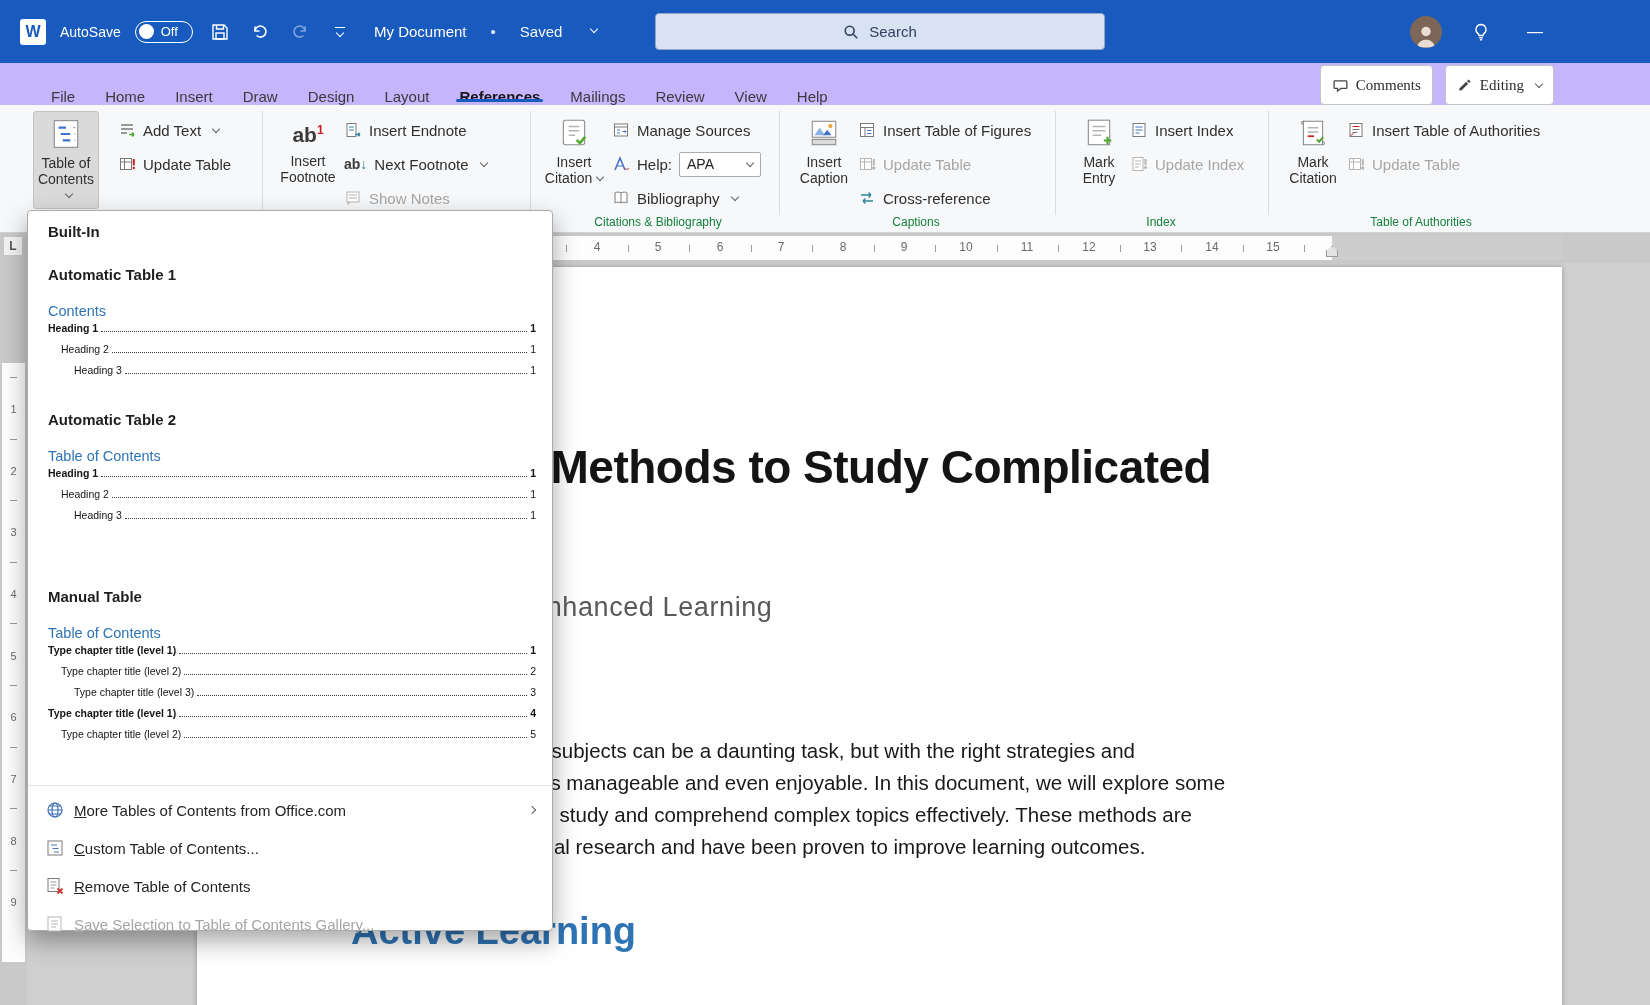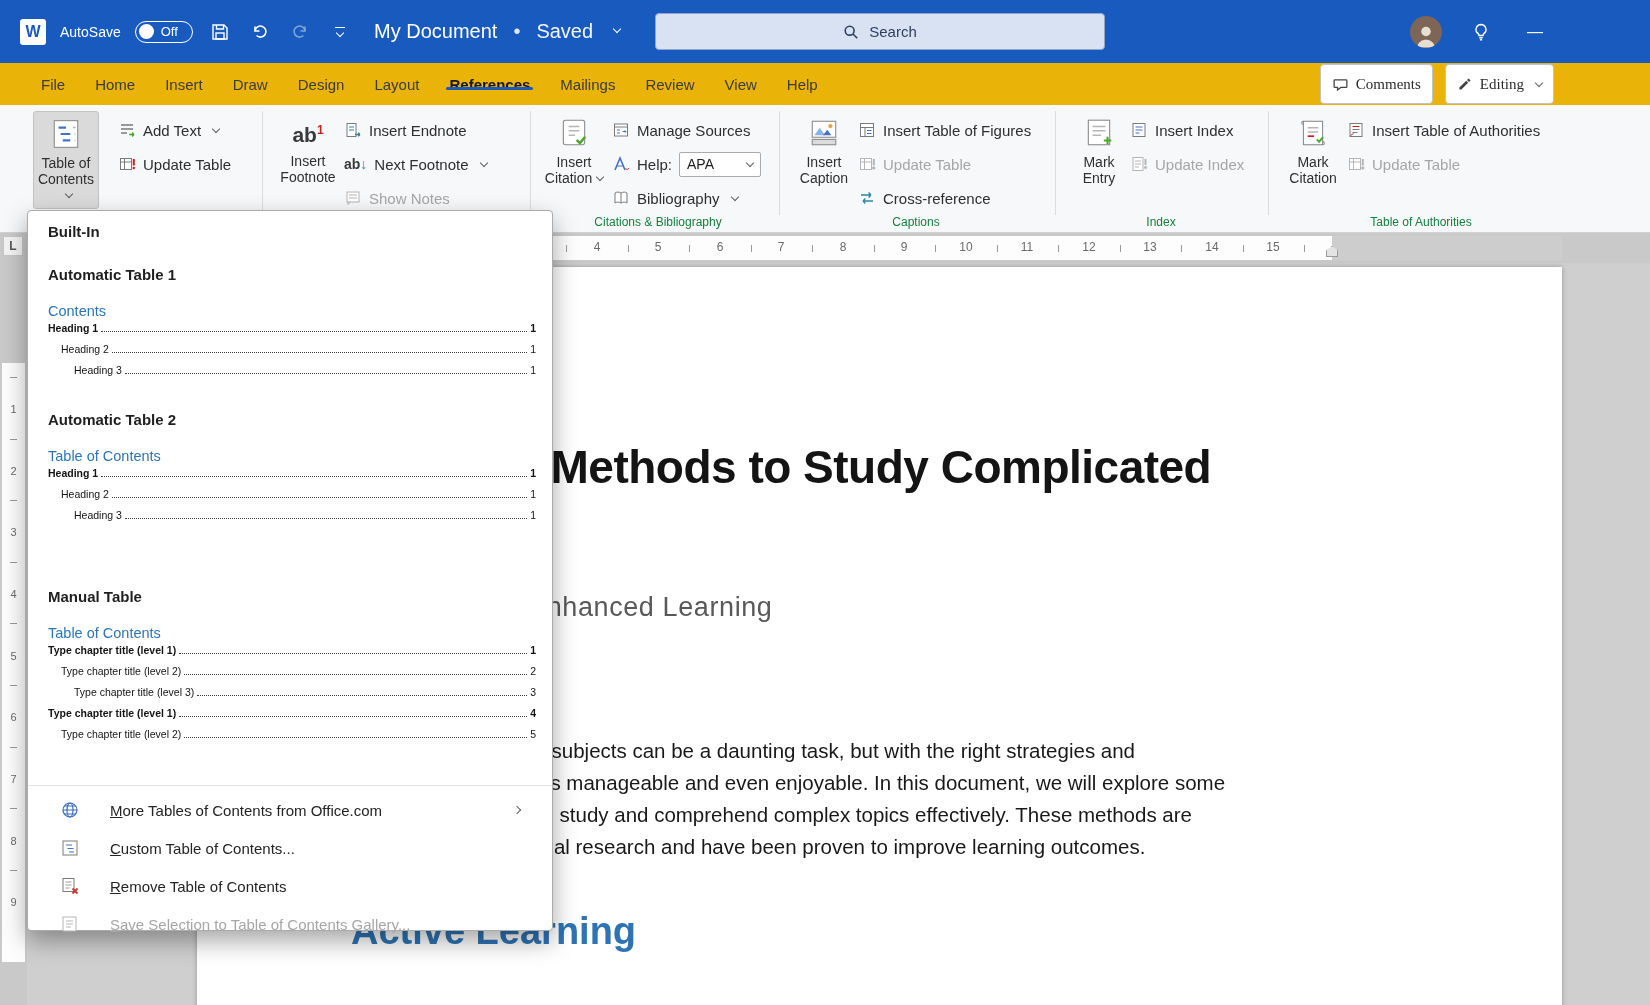--- a/index.html
+++ b/index.html
@@ -19,7 +19,7 @@
   .dim { opacity:.45; }
   .qatbar { display:flex; flex-direction:column; align-items:center; gap:2px; }
   .qatbar .bar { width:10px; height:1.5px; background:#fff; }
-  .doc-id { position:absolute; left:374px; top:0; height:63px; display:flex; align-items:center; gap:16px; font-size:20px; }
+  .doc-id { position:absolute; left:374px; top:0; height:63px; display:flex; align-items:center; gap:24px; font-size:15px; }
   .searchbox { position:absolute; left:655px; top:13px; width:450px; height:37px; background:#d9e2f3; border:1px solid #93a6c5; border-radius:4px; display:flex; align-items:center; gap:10px; padding:0 14px; color:#32405e; font-size:15px;justify-content:center; }
   .tb-right { position:absolute; right:0; top:0; height:63px; display:flex; align-items:center; gap:26px; padding-right:100px; }
   .avatar { width:32px; height:32px; border-radius:50%; background:#7d6657; overflow:hidden; display:flex; align-items:flex-end; justify-content:center; }

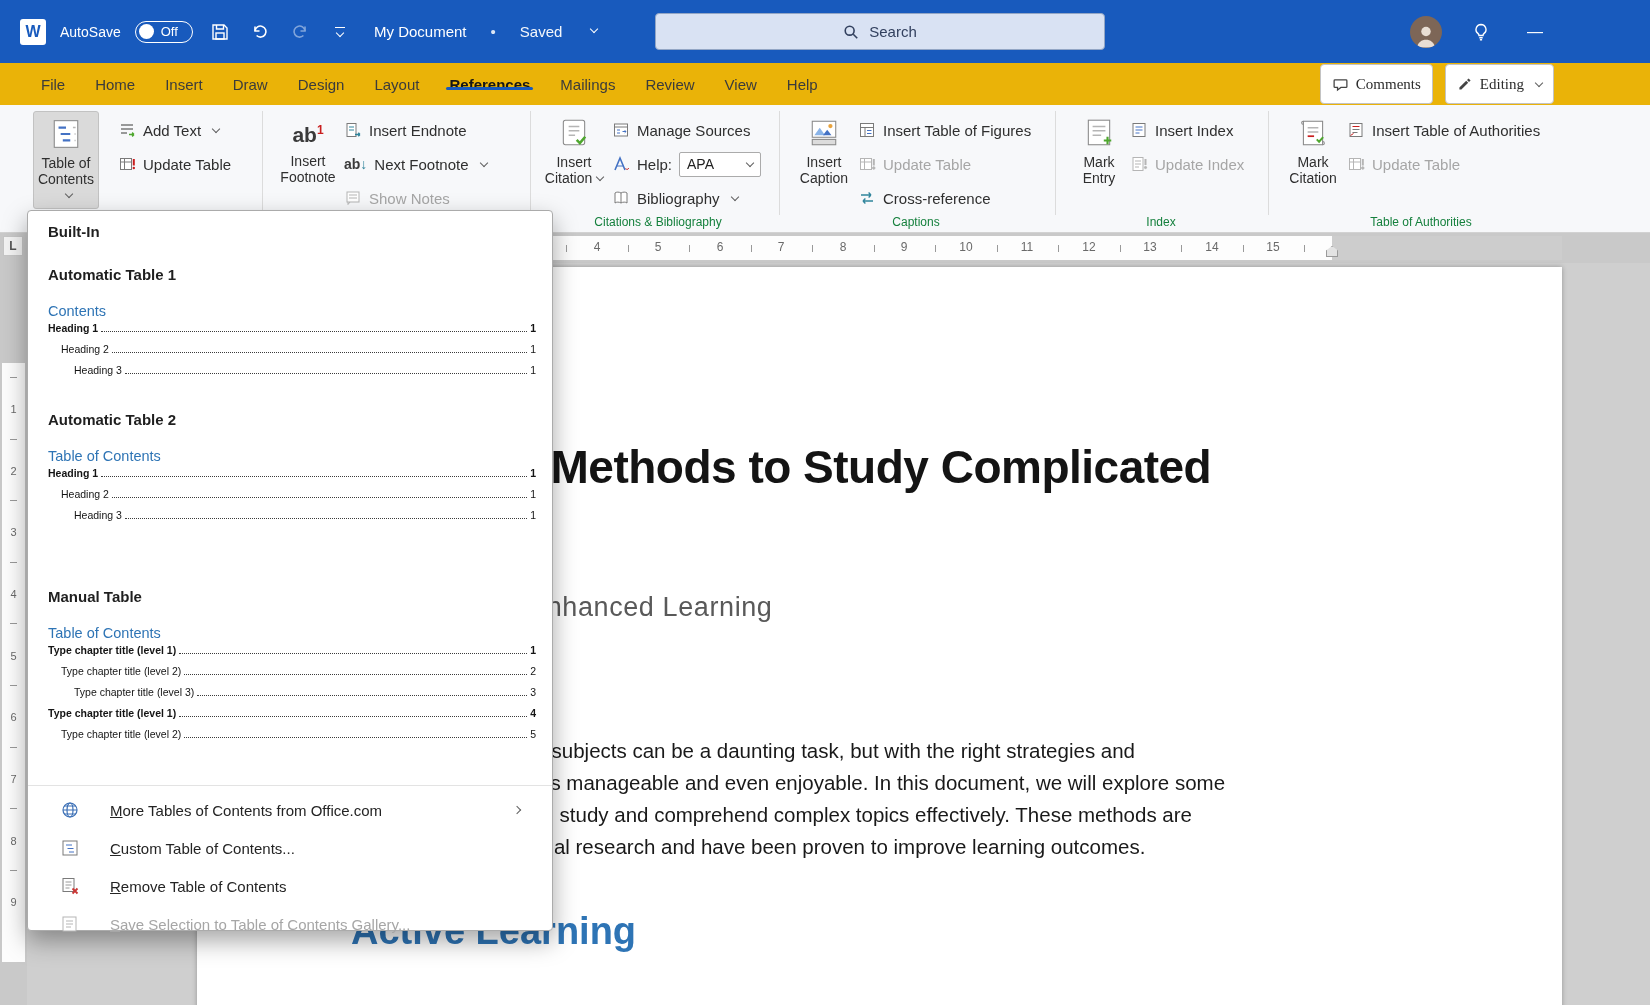--- a/index.html
+++ b/index.html
@@ -32,7 +32,7 @@
   .chev.w { border-color:#fff; }
 
   
-  .tabrow { position:absolute; left:0; top:63px; width:1650px; height:42px; background:#eab308; display:flex; align-items:center; padding-left:26px; z-index:30; }
+  .tabrow { position:absolute; left:0; top:63px; width:1650px; height:42px; background:#c4b5fd; display:flex; align-items:flex-end; padding-left:36px; z-index:30; }
   .tab { position:relative; display:flex; align-items:center; padding:0 15px; font-size:15px; color:#3b3b3b; cursor:default; }
   .tab.active { color:#161616; font-weight:bold; }
   .tab.active::after { content:""; position:absolute; left:12px; right:12px; bottom:3px; height:3px; background:#185abd; border-radius:2px; }

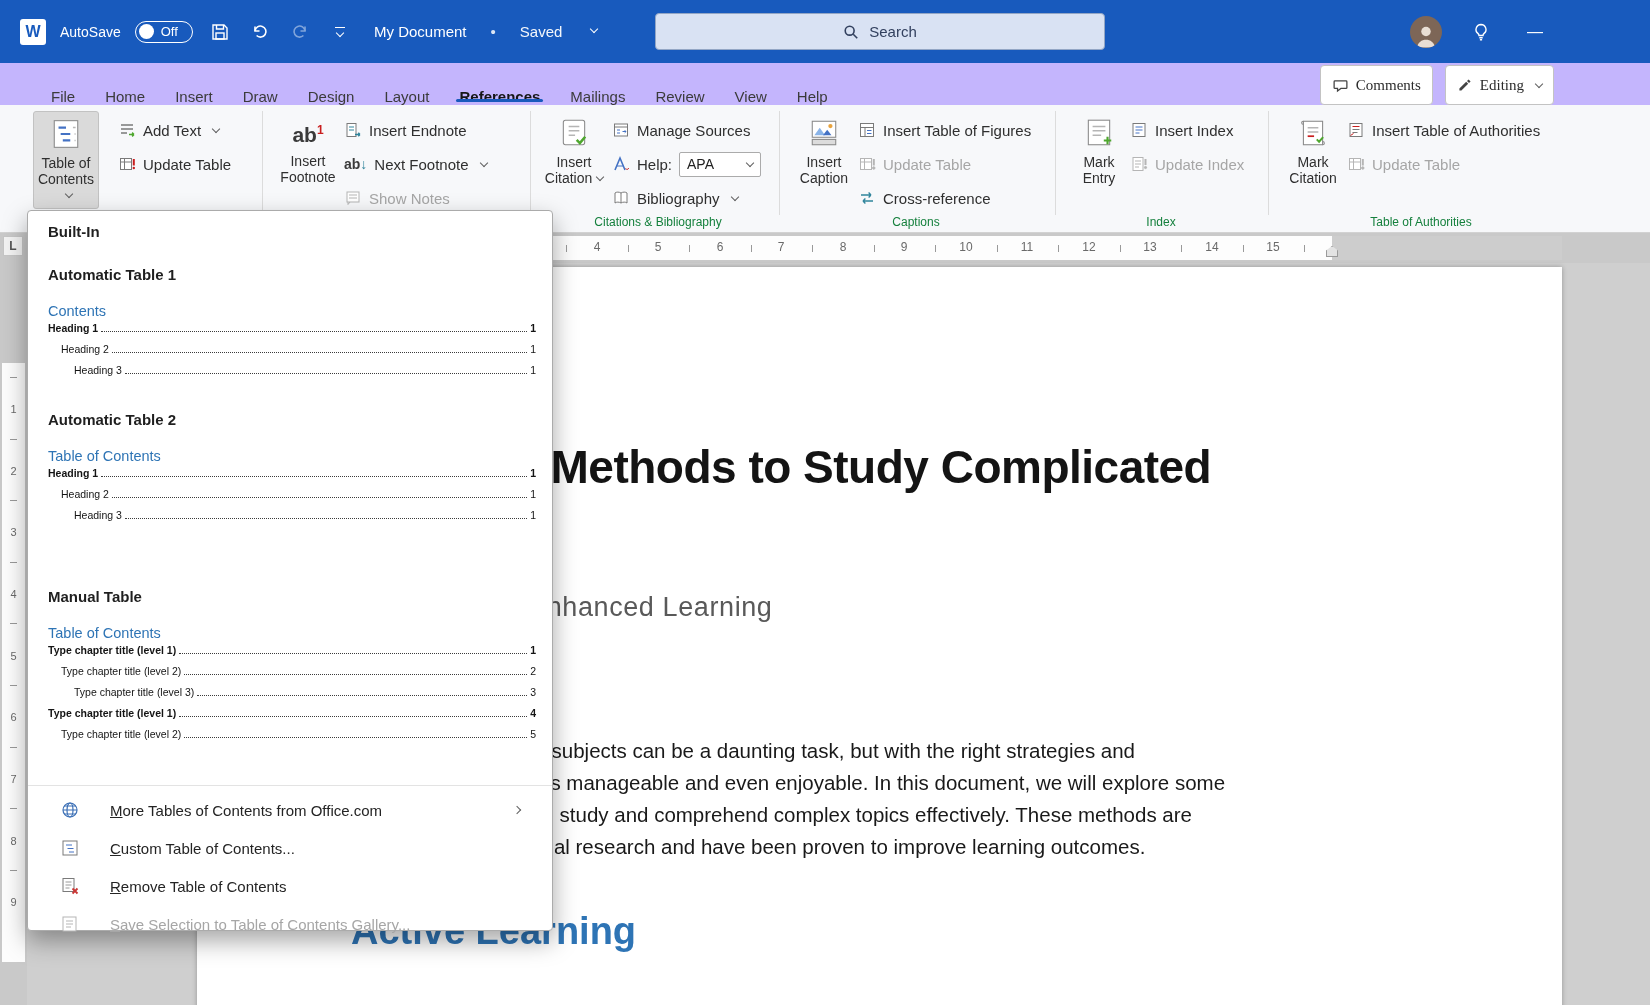--- a/index.html
+++ b/index.html
@@ -92,7 +92,7 @@
   .toc-e.i2 { padding-left:30px; }
   .toc-e .lead { flex:1; border-bottom:1.6px dotted #3c3c3c; margin:0 3px 4px 3px; }
   .m-sep { height:1px; background:#e3e3e3; margin:6px 0 5px; }
-  .mi { display:flex; align-items:center; gap:30px; height:38px; padding:0 32px; font-size:15px; color:#242424; }
+  .mi { display:flex; align-items:center; gap:9px; height:38px; padding:0 17px; font-size:15px; color:#242424; }
   .mi.dis { color:#a6a6a6; }
   .mi .grow { margin-left:auto; }
   .mi u { text-decoration:underline; }

